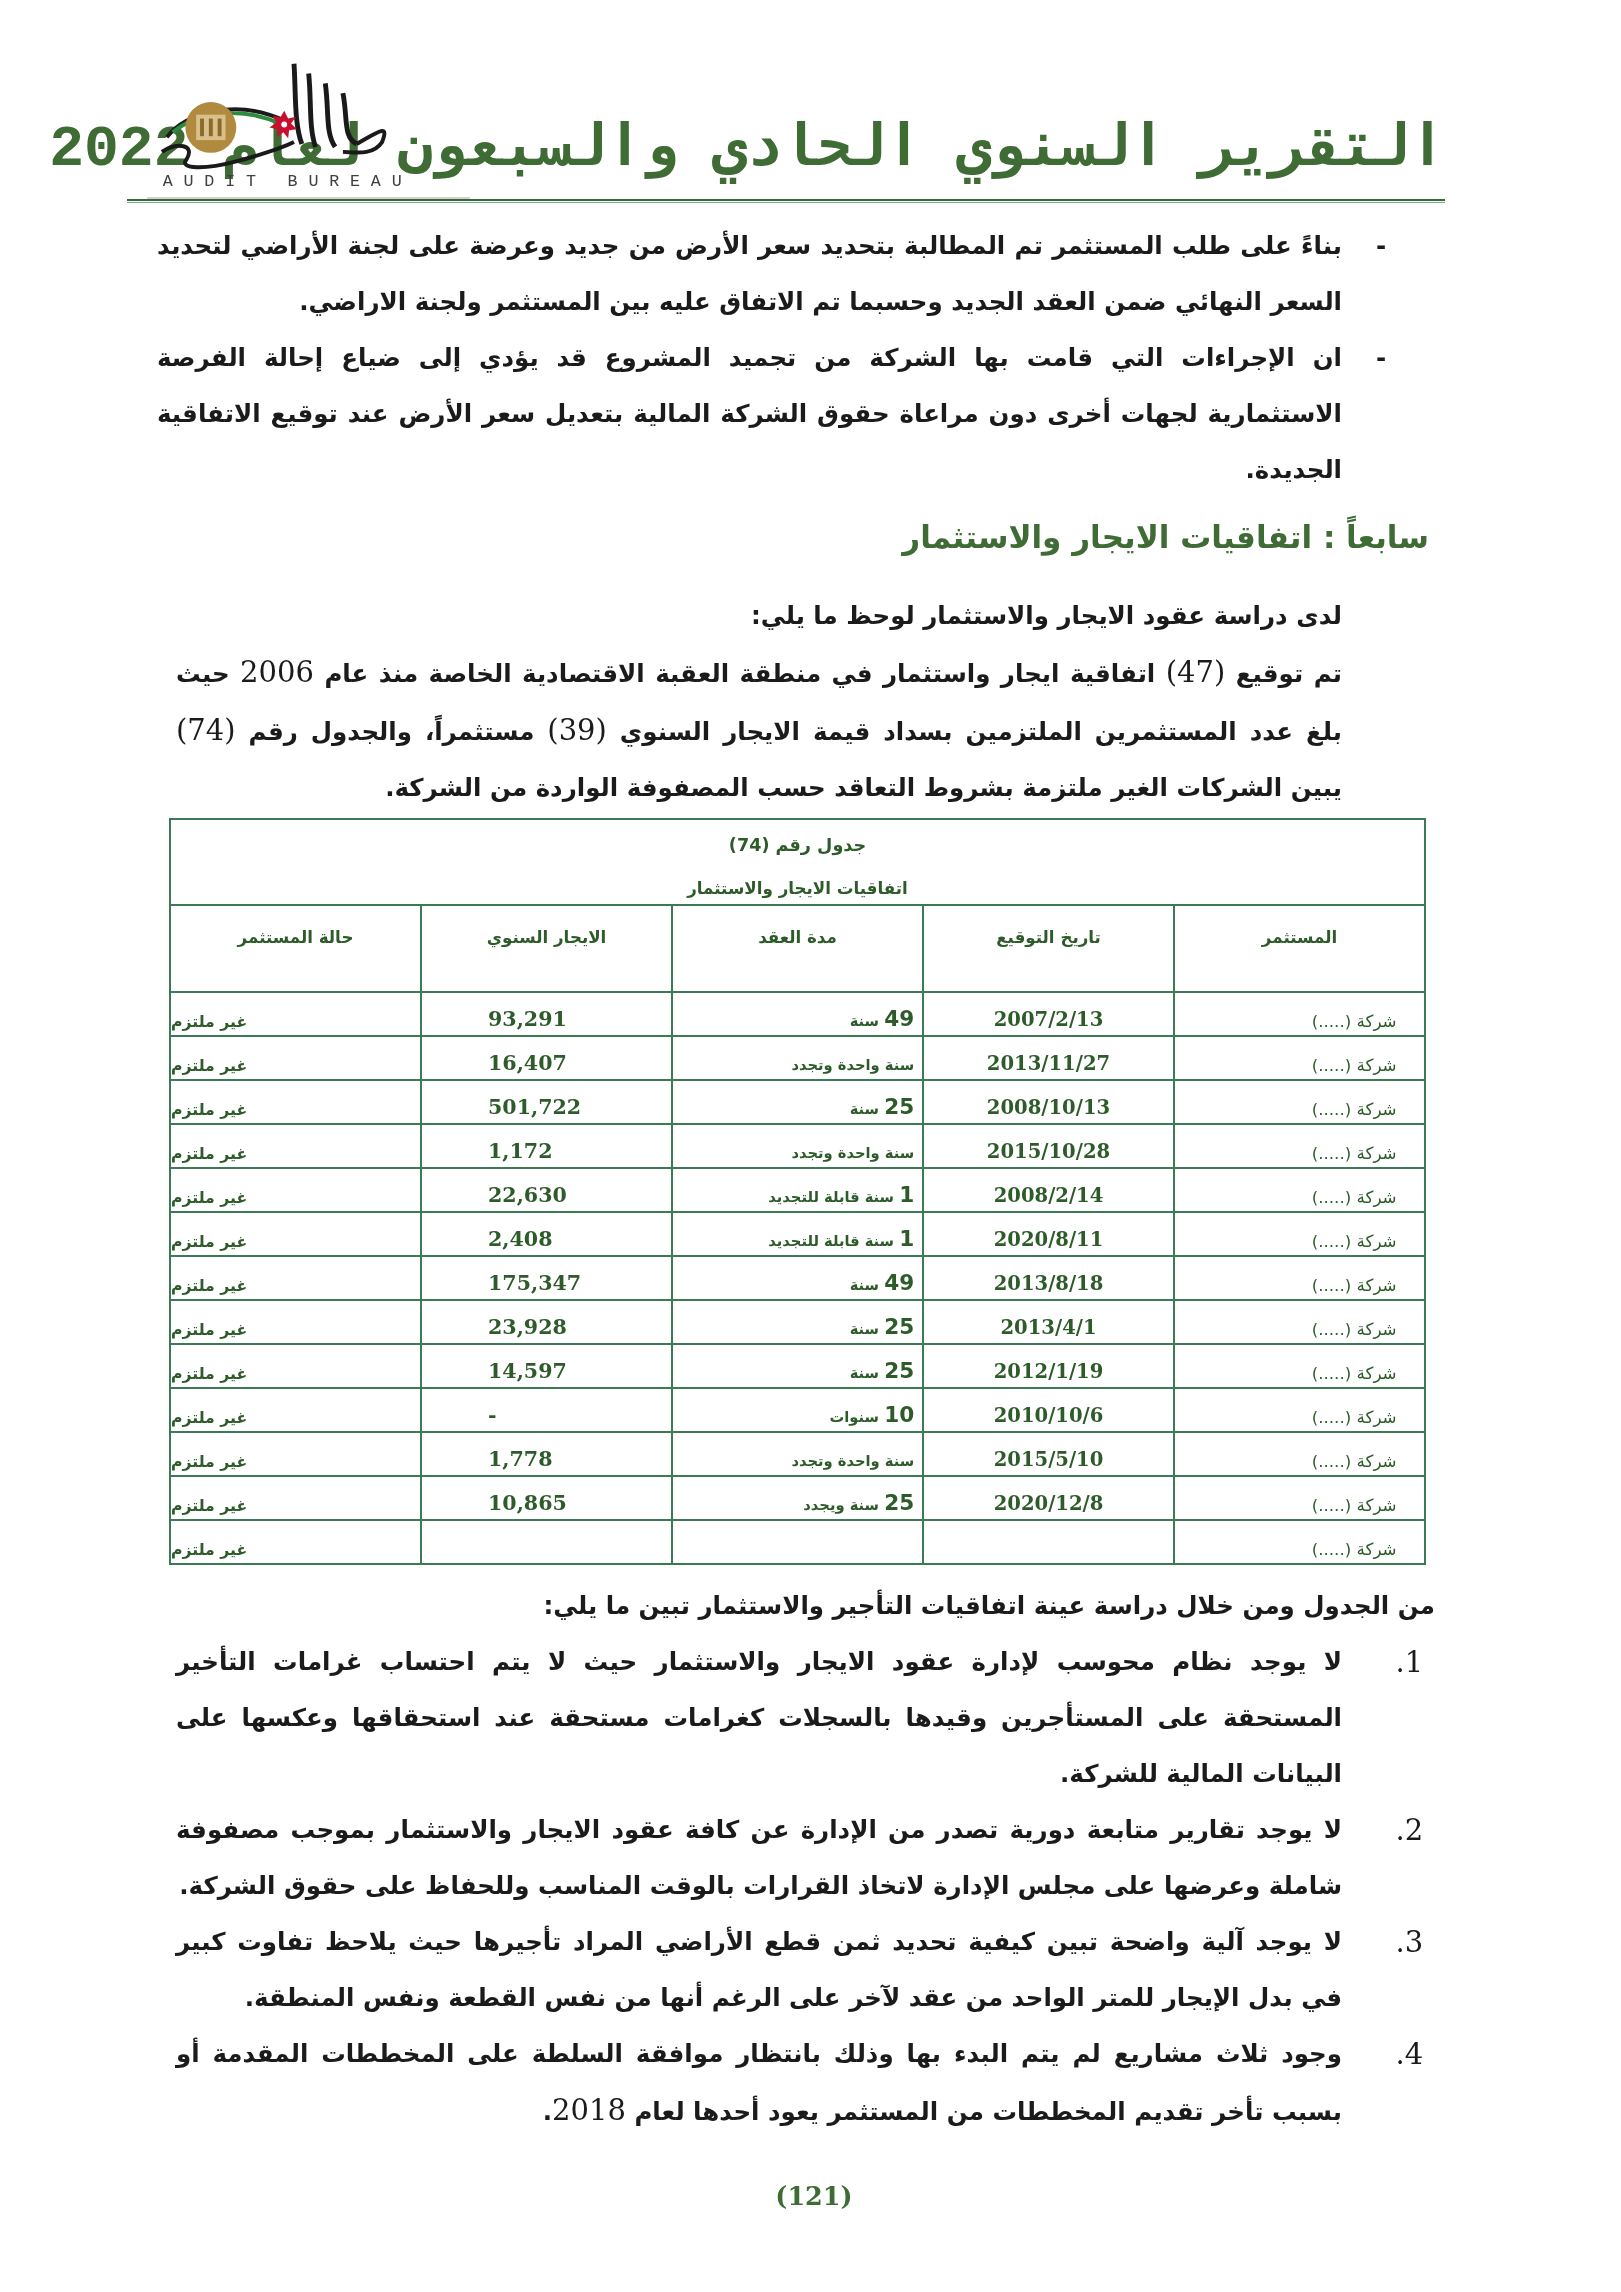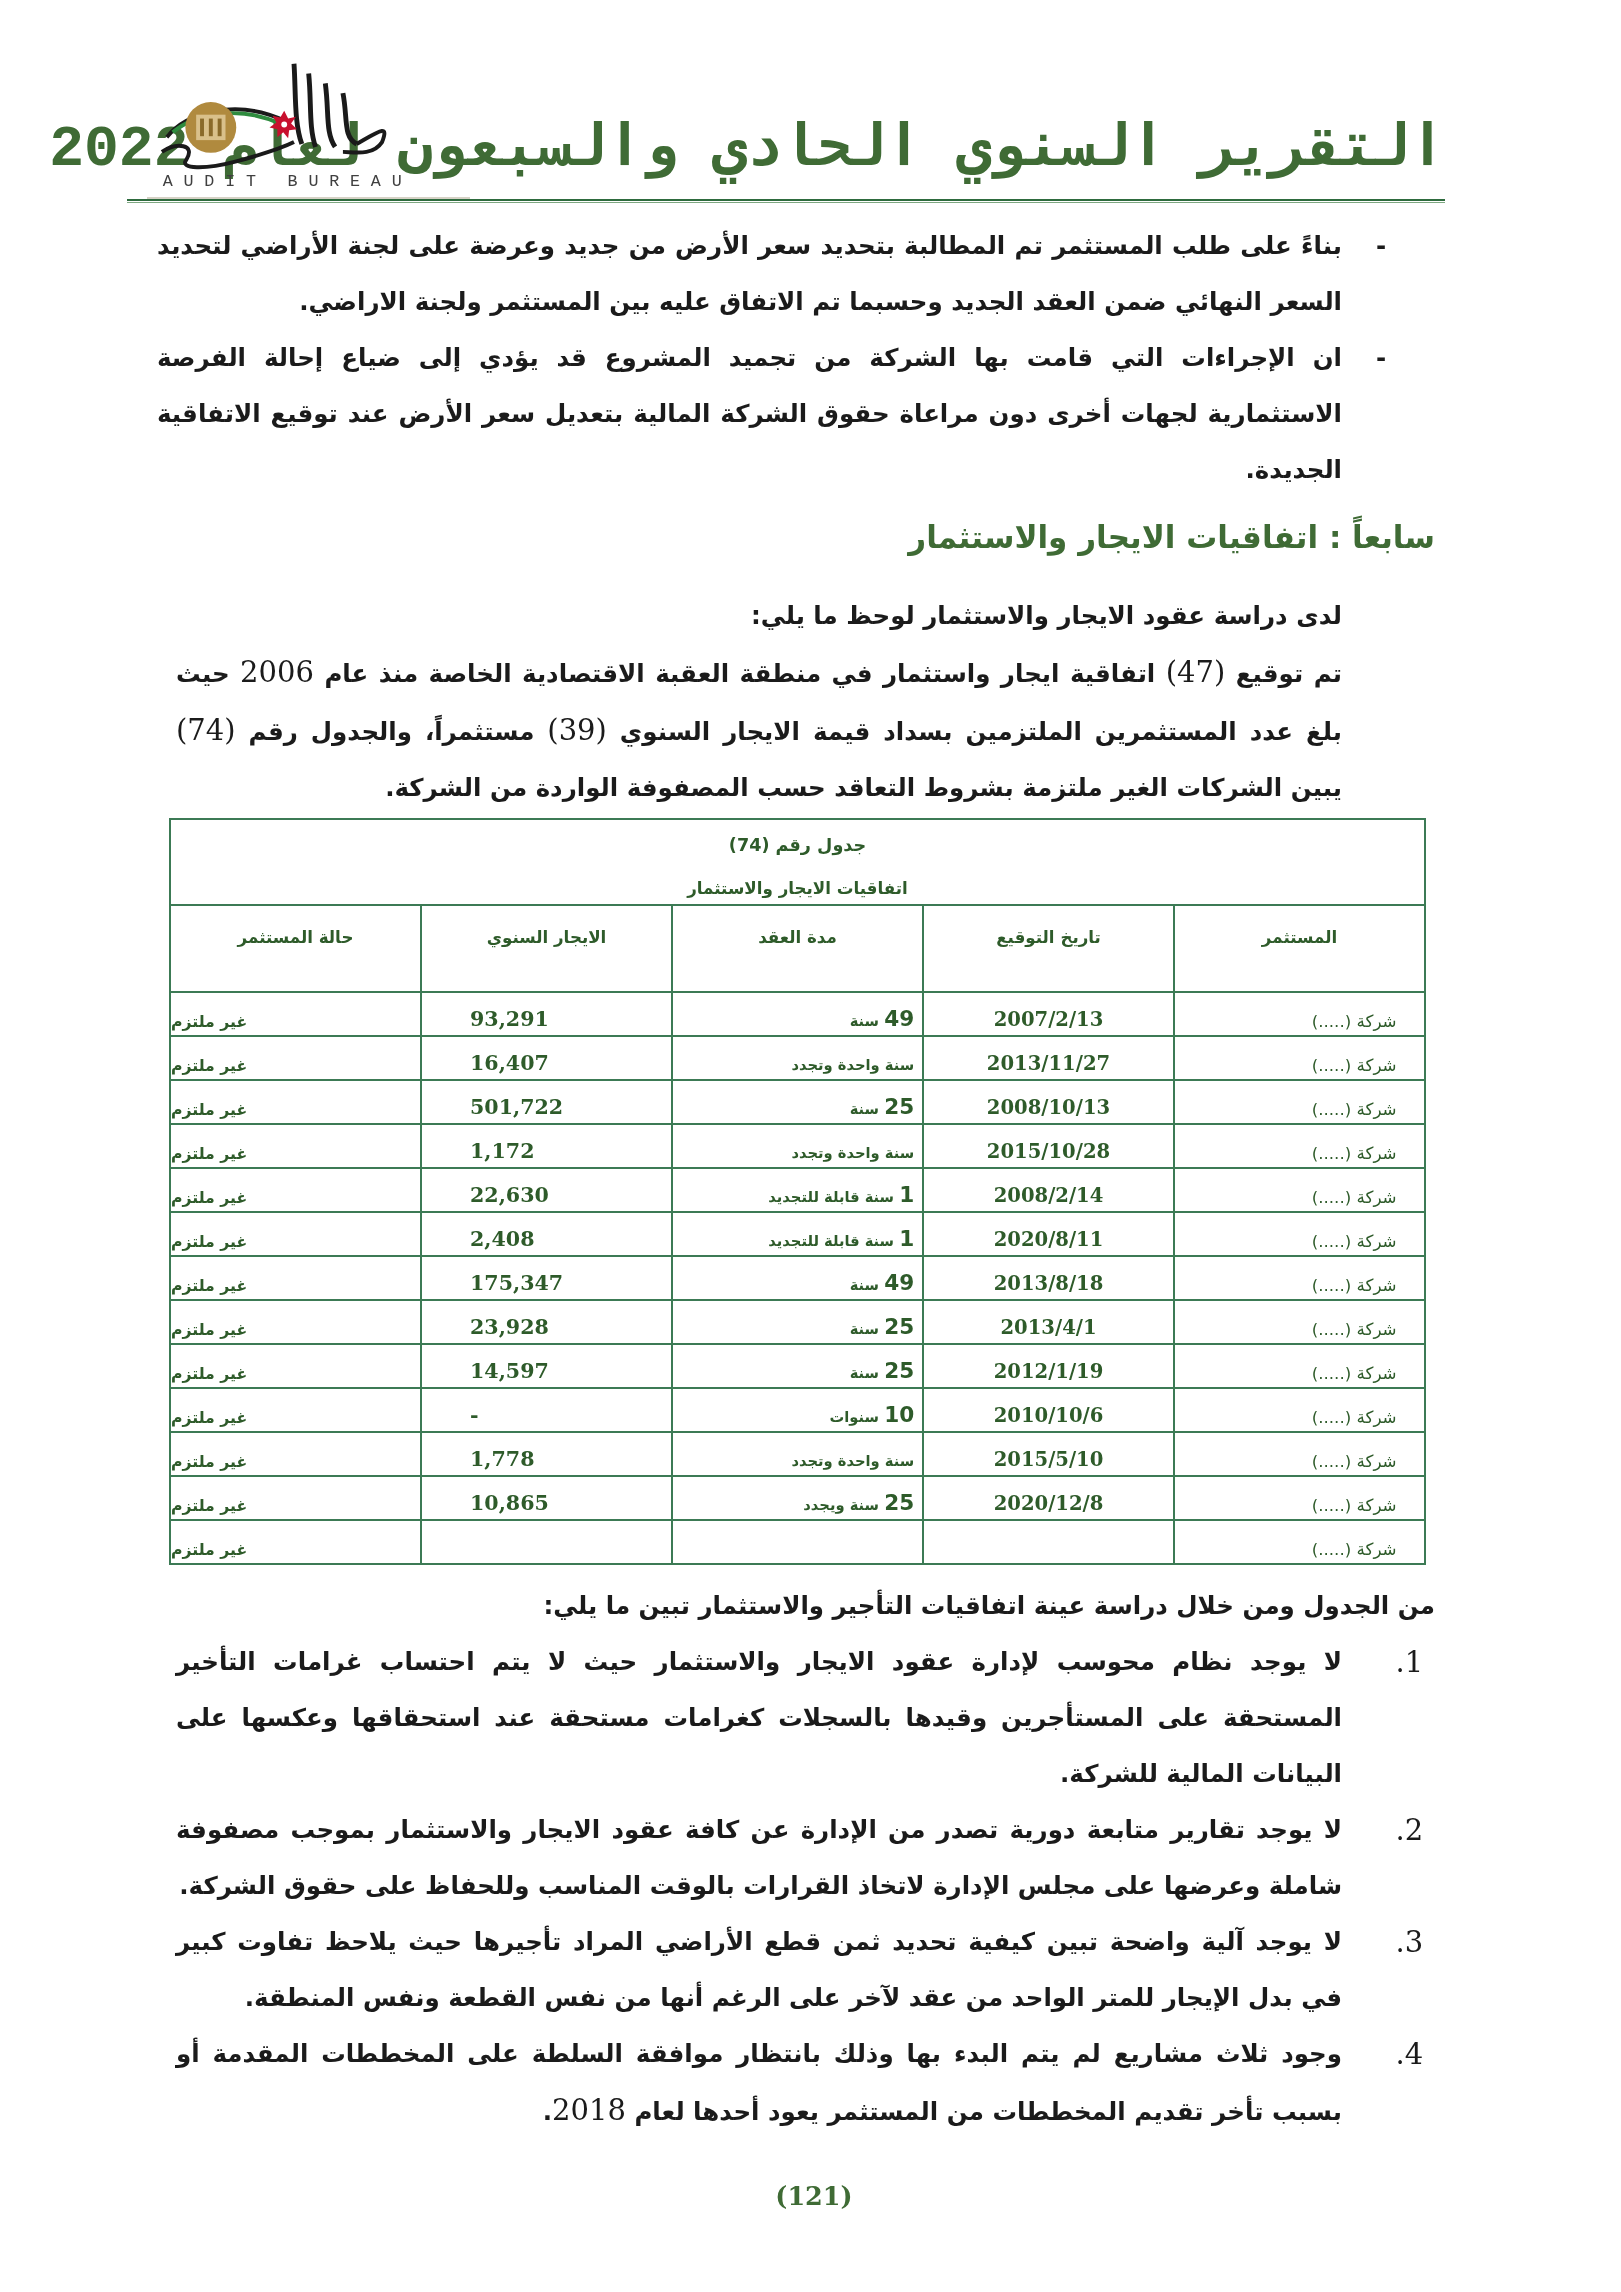--- a/index.html
+++ b/index.html
@@ -79,7 +79,7 @@
     .section-heading {
       position: absolute;
       top: 519px;
-      right: 186px;
+      right: 192px;
       font-family: "DejaVu Sans", sans-serif;
       font-weight: bold;
       font-size: 31px;

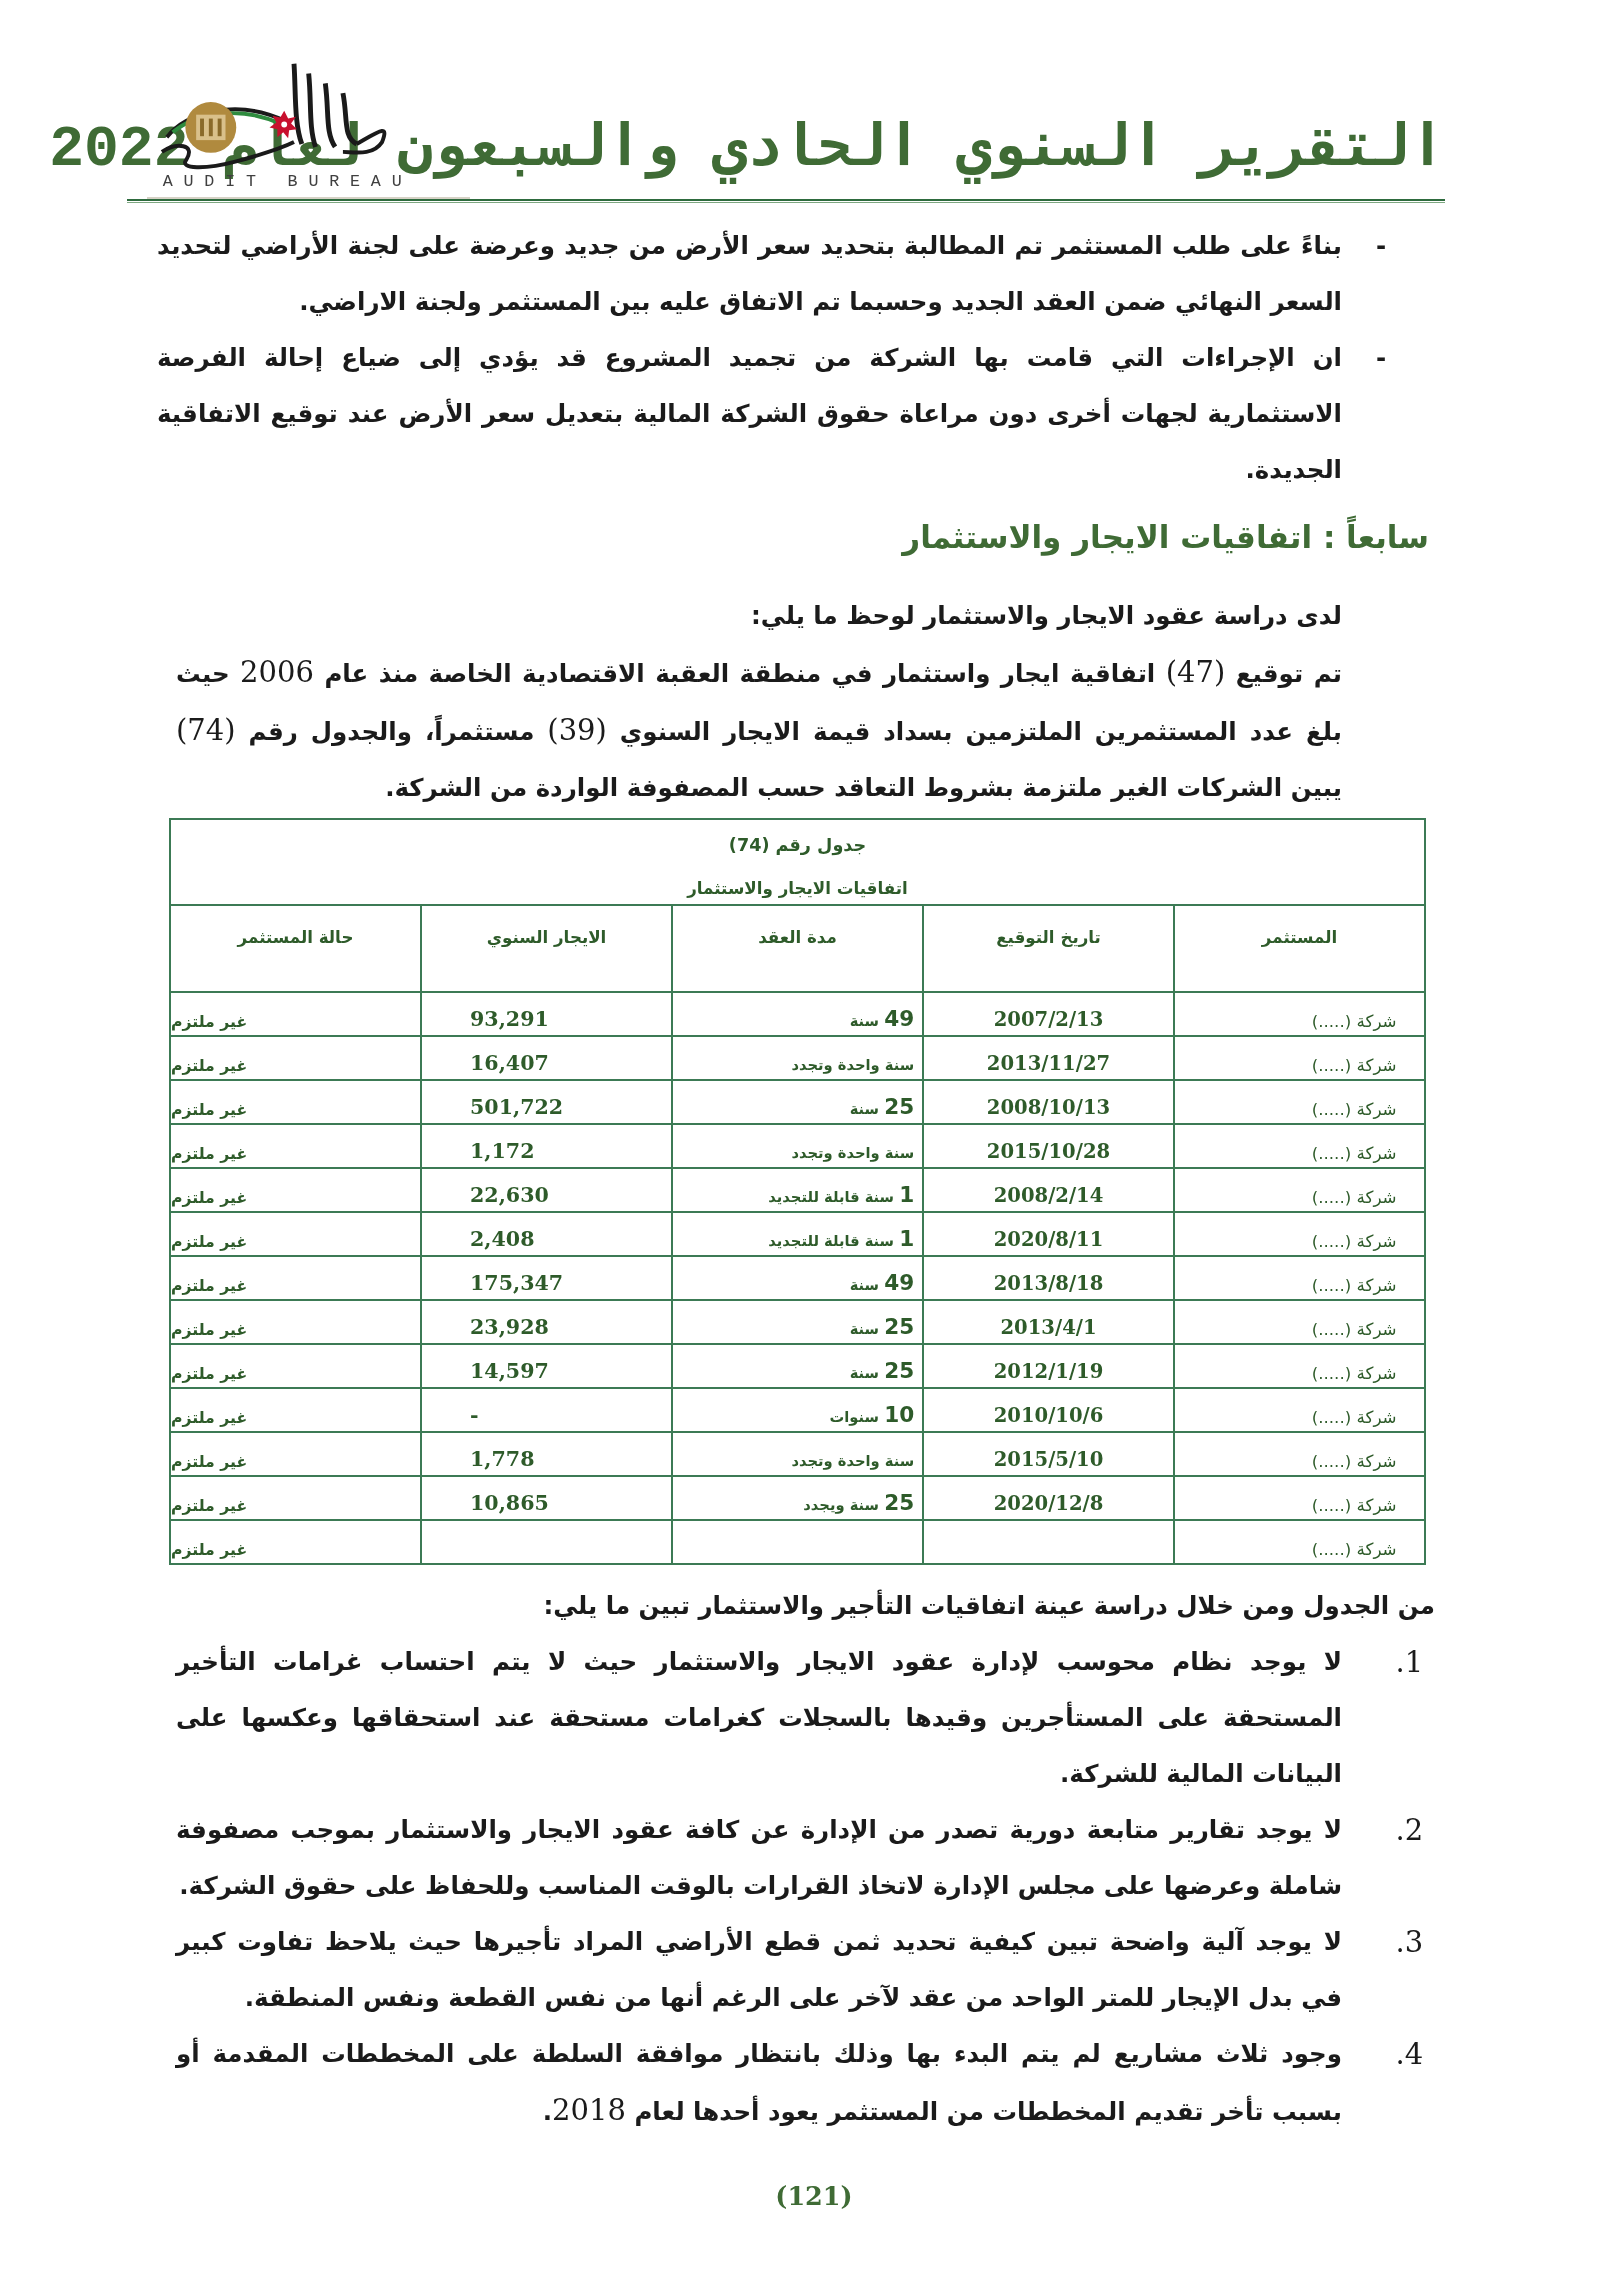--- a/index.html
+++ b/index.html
@@ -145,7 +145,7 @@
     td.c-date { text-align: center; font-family: "DejaVu Serif", serif; font-size: 19.6px; }
     td.c-term { text-align: right; padding-right: 7.8px; font-size: 14.7px; }
     td.c-term .tnum { font-size: 21.6px; font-weight: bold; }
-    td.c-rent { text-align: left; padding-left: 48px; font-family: "DejaVu Serif", serif; font-size: 20.6px; direction: ltr; }
+    td.c-rent { text-align: left; padding-left: 66px; font-family: "DejaVu Serif", serif; font-size: 20.6px; direction: ltr; }
     td.c-status { text-align: left; padding-right: 19.6px; font-size: 15.7px; }
 
     .findings {

